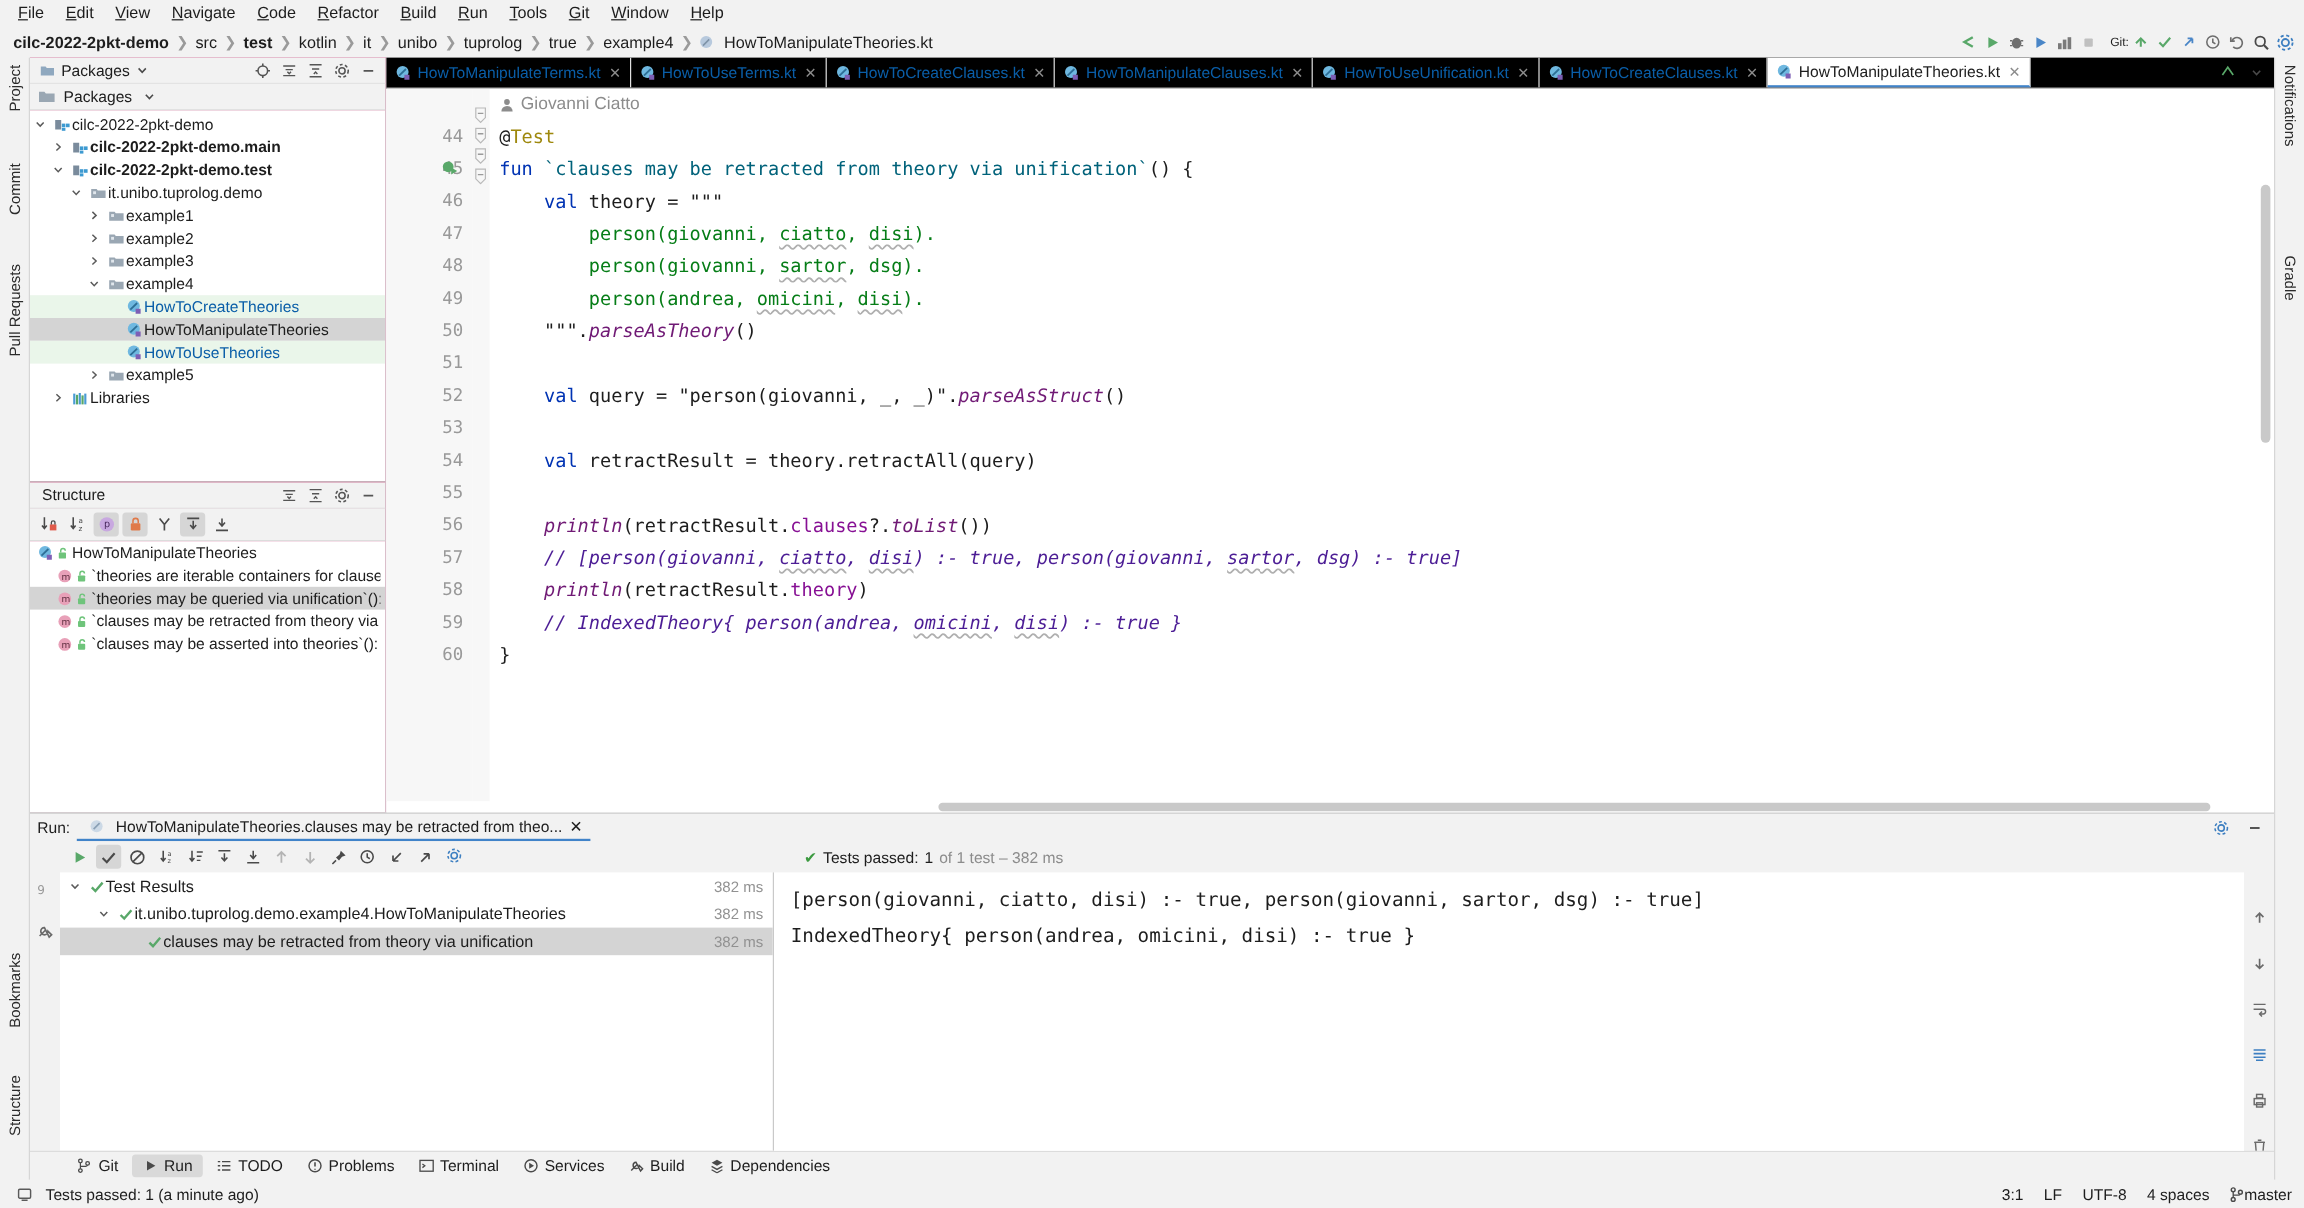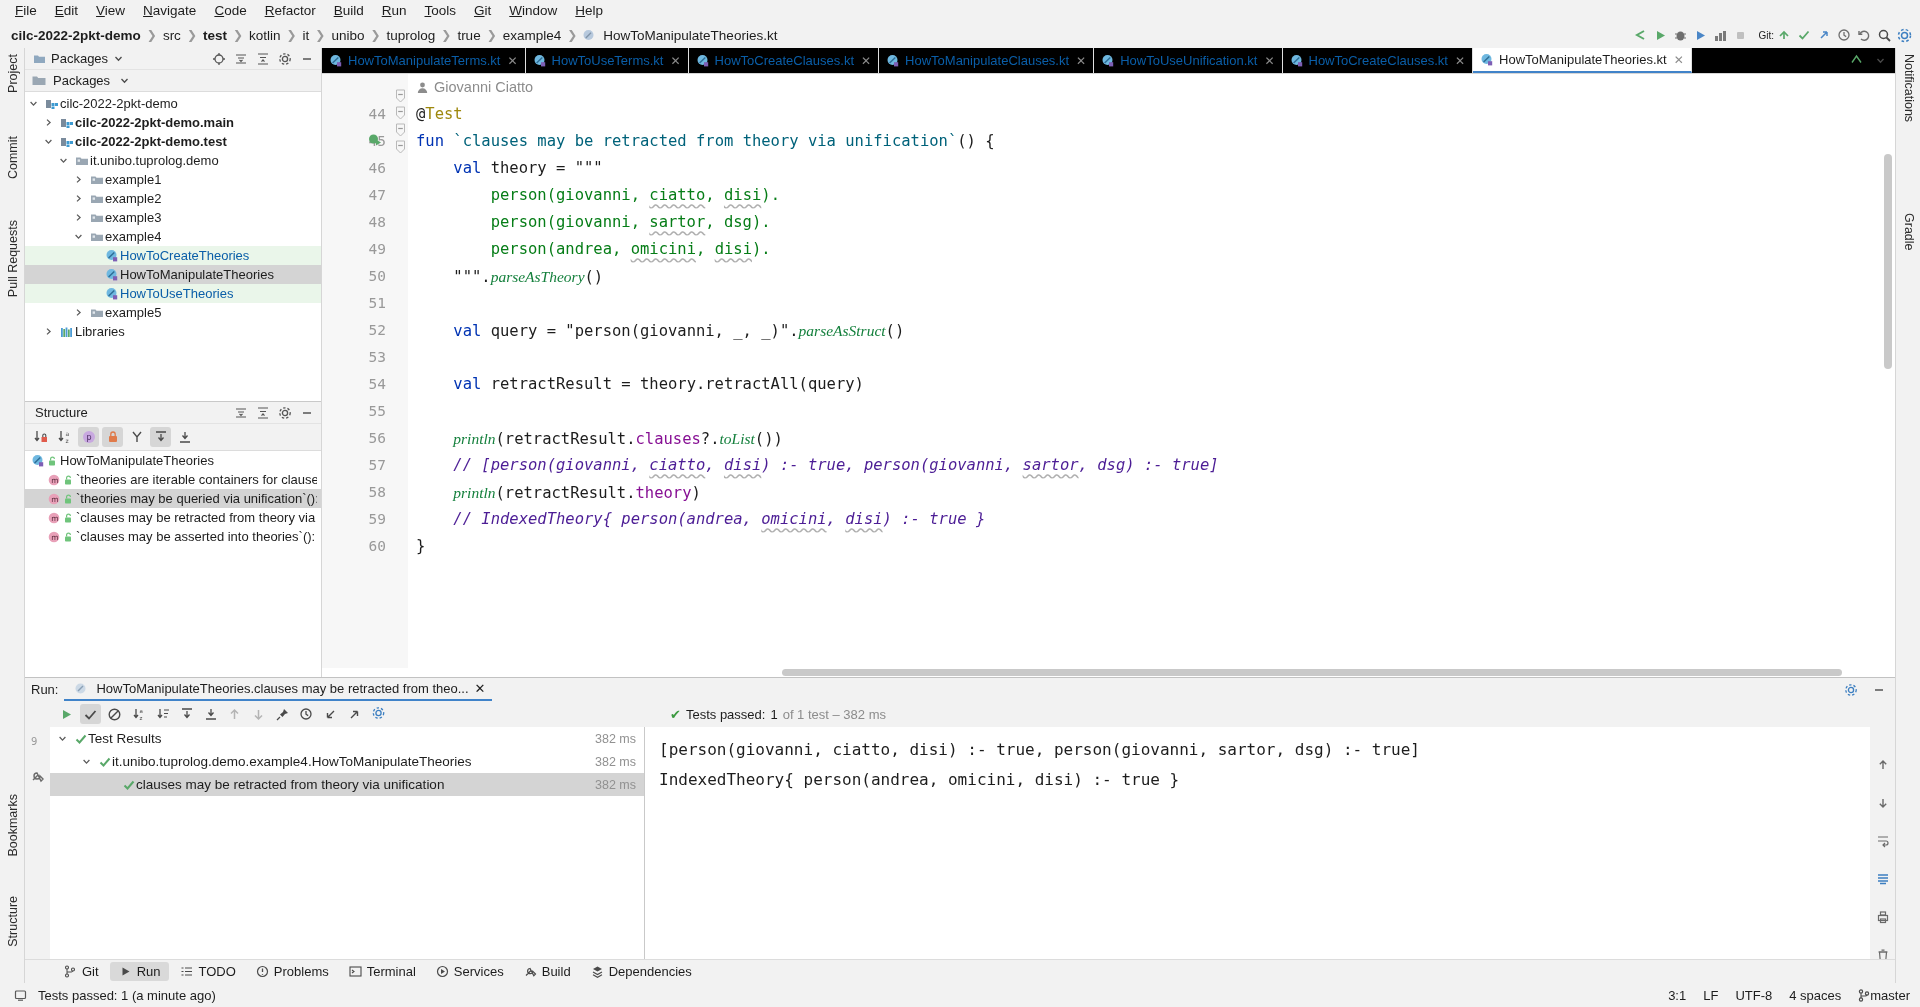--- a/index.html
+++ b/index.html
@@ -95,7 +95,7 @@
   .str { color: #067d17; }
   .ann { color: #9e880d; }
   .fnname { color: #00627a; }
-  .fnit { color: #15803d; font-style: italic; font-family: Liberation Serif, serif; }
+  .fnit { color: #701a75; font-style: italic; }
   .prop { color: #871094; }
   .cmt { color: #4c1d95; font-style: italic; }
   .sqg { text-decoration: underline; text-decoration-style: wavy; text-decoration-color: #b0b0b0; text-underline-offset: 3px; }

